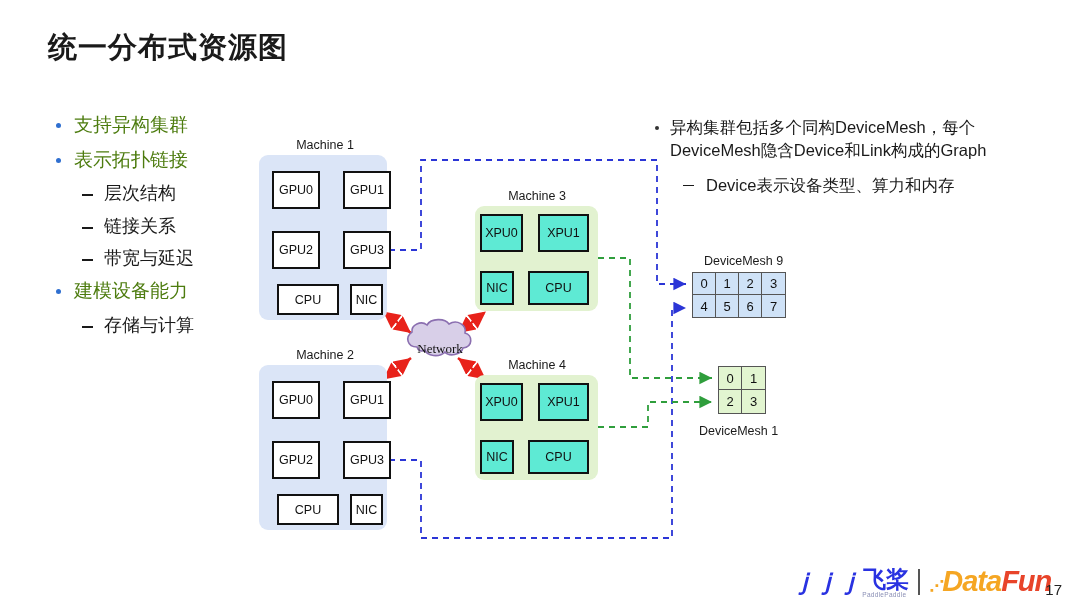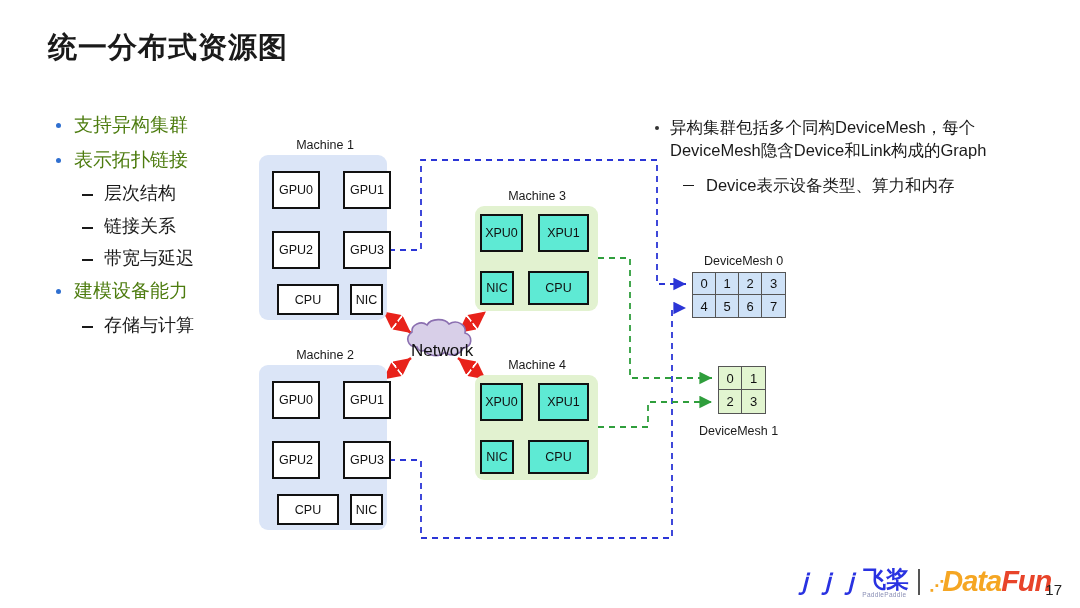--- a/index.html
+++ b/index.html
@@ -287,7 +287,7 @@
 
     <div class="cloudlbl" style="left:411px;top:341px;width:58px;text-align:center;">Network</div>
 
-    <div class="meshlabel" style="left:704px;top:254px;">DeviceMesh 0</div>
+    <div class="meshlabel" style="left:704px;top:254px;">DeviceMesh 9</div>
     <div class="mesh" style="left:692px;top:272px;width:94px;height:46px;flex-direction:column;">
       <div class="row" style="height:23px;">
         <div class="cell" style="width:23.5px;background:#cfe2f7;">0</div>

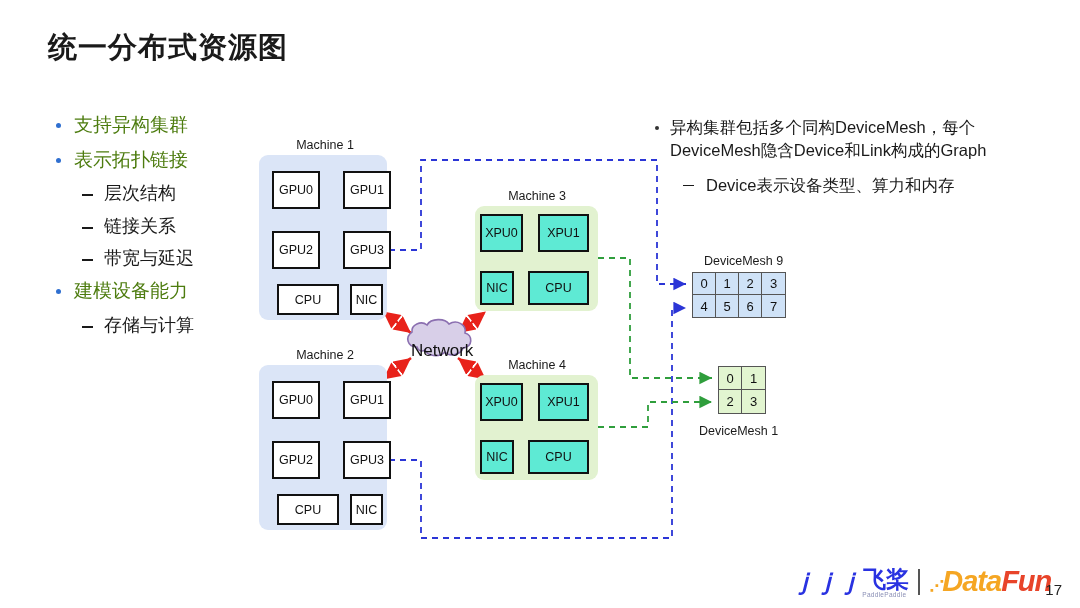--- a/index.html
+++ b/index.html
@@ -68,7 +68,7 @@
   .mesh .row{display:flex;border-bottom:1.6px solid #555;box-sizing:border-box;}
   .mesh .row:last-child{border-bottom:none;}
   .cloudlbl{
-    position:absolute;font-size:17px;color:#111;white-space:nowrap;
+    position:absolute;font-size:13px;color:#111;white-space:nowrap;font-family:Liberation Serif, serif;
   }
 
   

